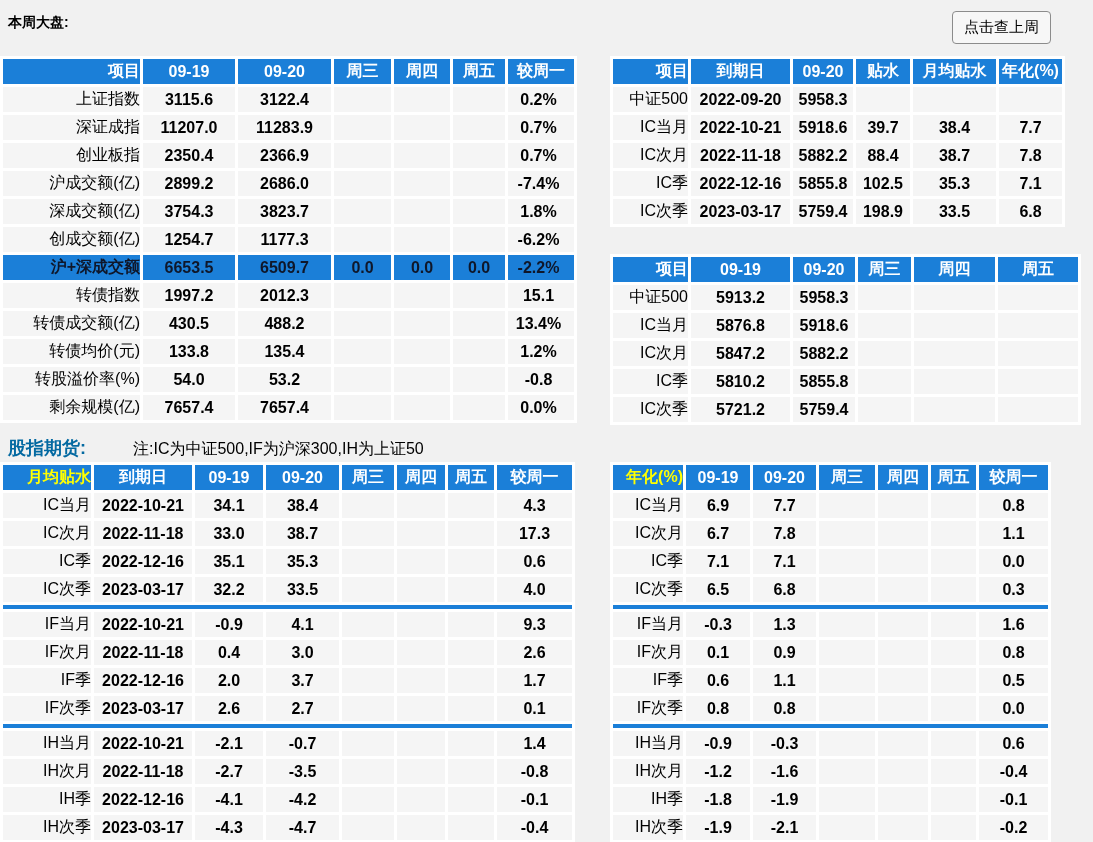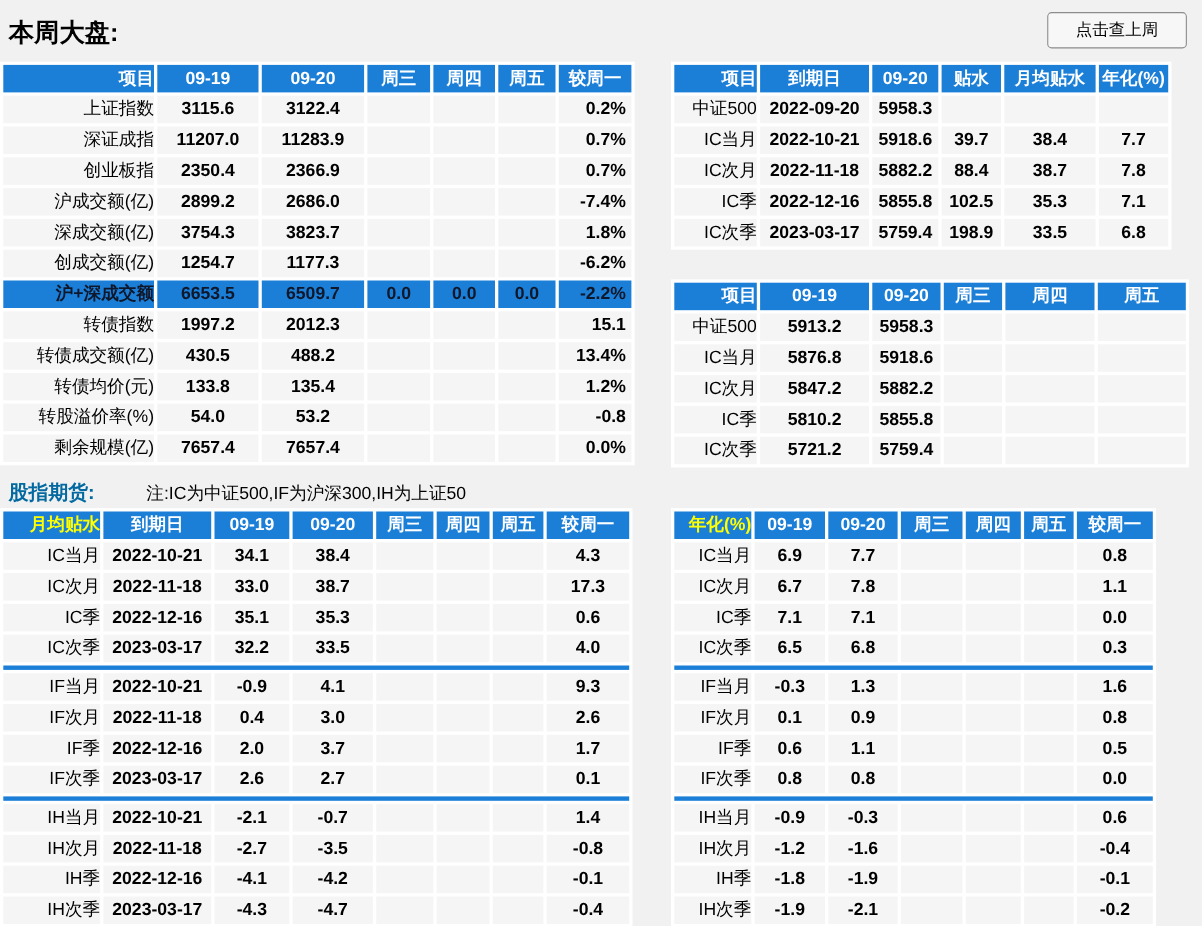--- a/index.html
+++ b/index.html
@@ -7,7 +7,7 @@
   body { margin:0; background:#f1f1f1; font-family:"Liberation Sans", sans-serif; }
   .page { position:relative; width:1093px; height:842px; background:#f1f1f1; overflow:hidden; }
 
-  .page-title { position:absolute; left:8px; top:14px; font-size:23px; font-weight:700; color:#000; }
+  .page-title { position:absolute; left:8px; top:14px; font-size:14px; font-weight:700; color:#000; }
   .section-title { position:absolute; left:8px; top:436px; font-size:18px; font-weight:700; color:#0369a1; }
   .note { position:absolute; left:133px; top:439px; font-size:16px; color:#000; }
 

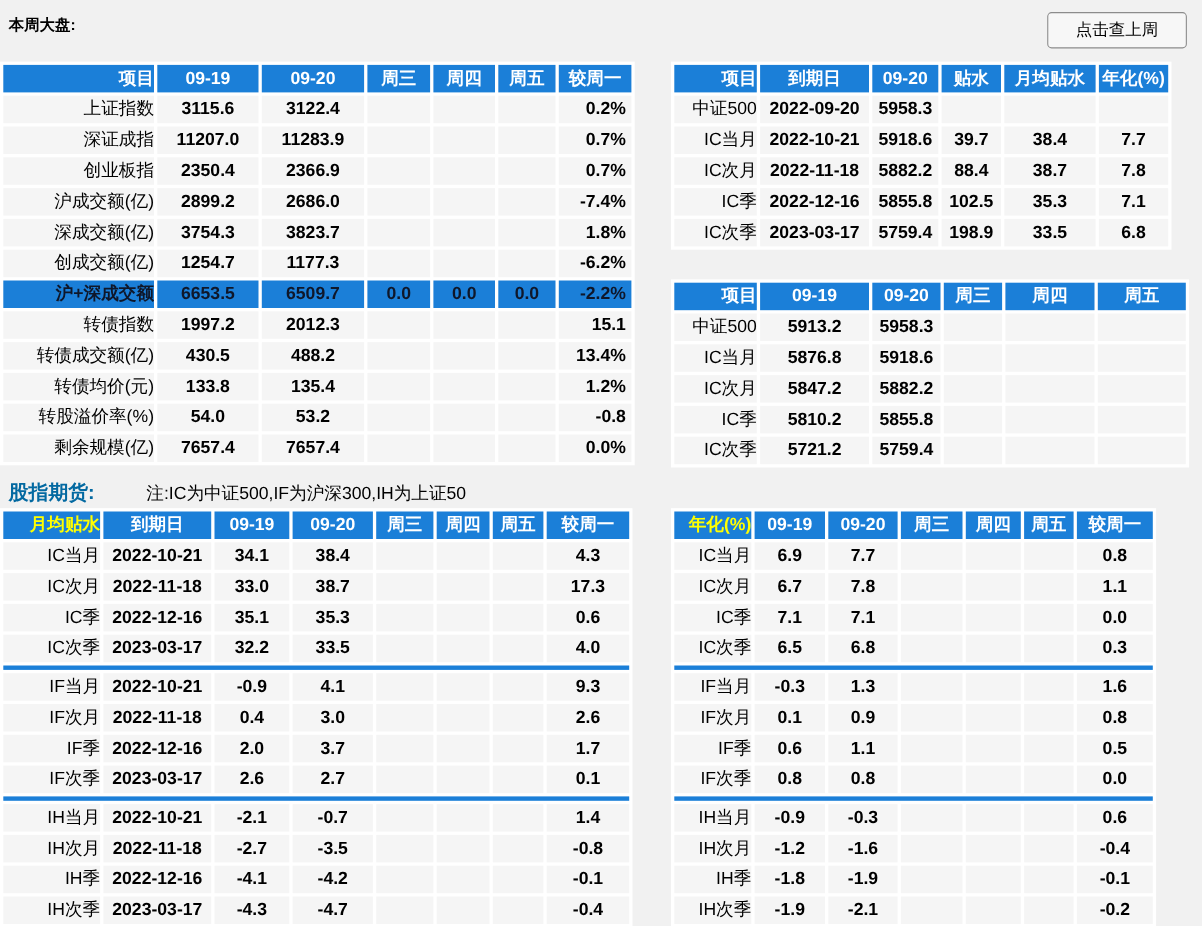--- a/index.html
+++ b/index.html
@@ -12,7 +12,7 @@
   .note { position:absolute; left:133px; top:439px; font-size:16px; color:#000; }
 
   .last-week-btn { position:absolute; left:952px; top:11px; font-size:15px; color:#000;
-    padding:6px 25px; background:#f7f7f7; border:1px solid #8c8c8c; border-radius:4px;
+    padding:6px 11px; background:#f7f7f7; border:1px solid #8c8c8c; border-radius:4px;
     font-family:inherit; cursor:pointer; }
 
   table.grid { position:absolute; border-collapse:separate; border-spacing:3px;

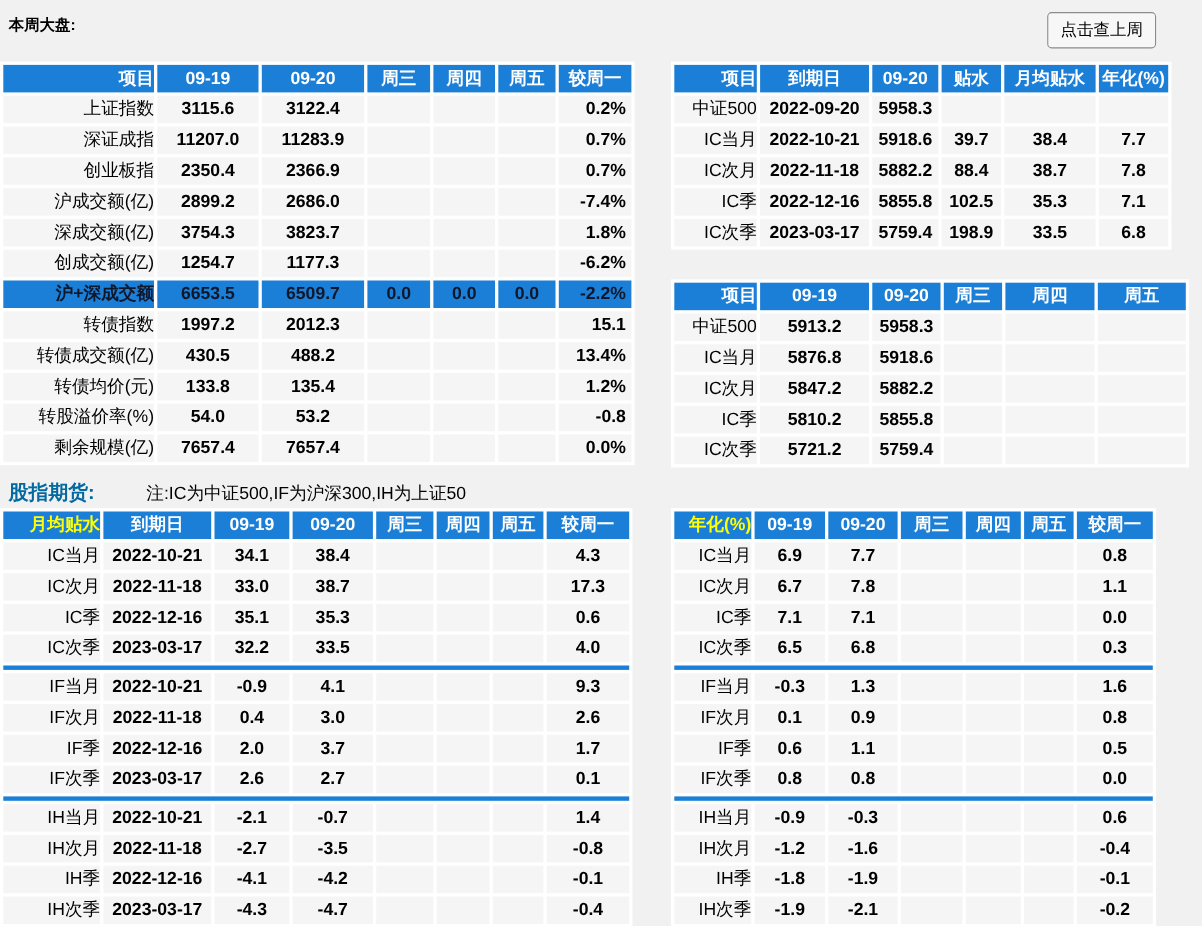--- a/index.html
+++ b/index.html
@@ -26,7 +26,7 @@
   .grid tr.hl td { background:var(--blue); color:#0f172a; font-weight:700; }
   .grid td.sep { background:var(--blue); height:4px; padding:0; }
   .yellow-first th:first-child { color:var(--yellow); }
-  #market td:last-child { text-align:right; padding-right:5px; }
+  #market td:last-child { padding-right:5px; }
 
   #market     { left:0;     top:56px;  }
   #ic-detail  { left:610px; top:56px;  }

